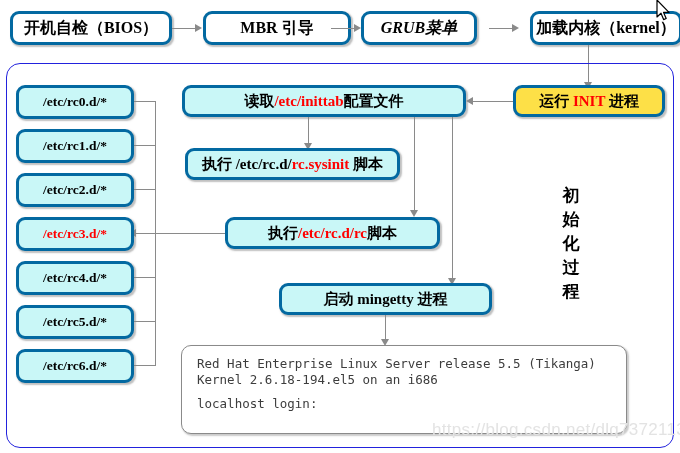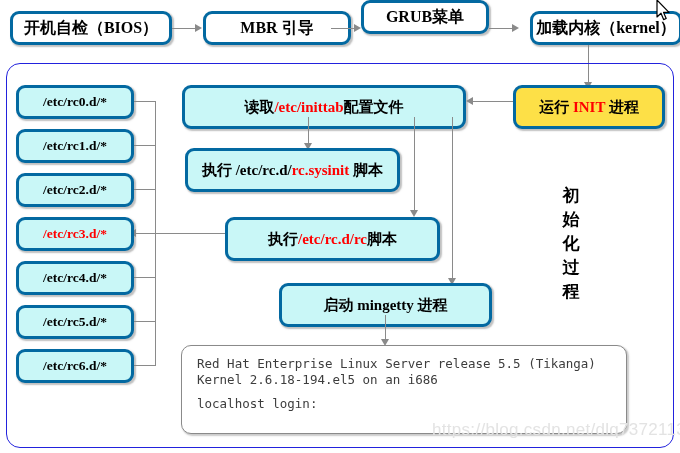--- a/index.html
+++ b/index.html
@@ -139,7 +139,7 @@
   <div class="ln h" style="left:331px;top:28px;width:25px;"></div>
   <div class="arrow right" style="left:354px;top:23.5px;"></div>
 
-  <div class="node top-node" style="left:361px;top:0;width:128px;">
+  <div class="node top-node" style="left:361px;top:11px;width:116px;font-style:italic;">
     <span class="txt">GRUB菜单</span>
   </div>
 

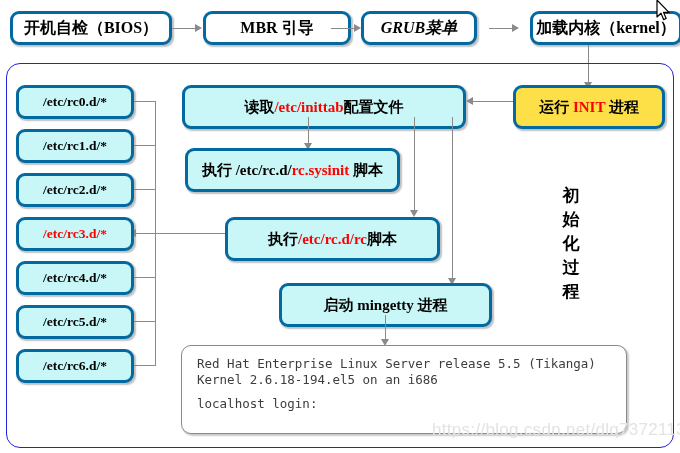--- a/index.html
+++ b/index.html
@@ -39,7 +39,7 @@
     font-family:"Liberation Serif","DejaVu Serif",serif;
   }
   .flow-node{
-    height:44px;
+    height:32px;
     font-size:15px;
     font-weight:700;
   }

